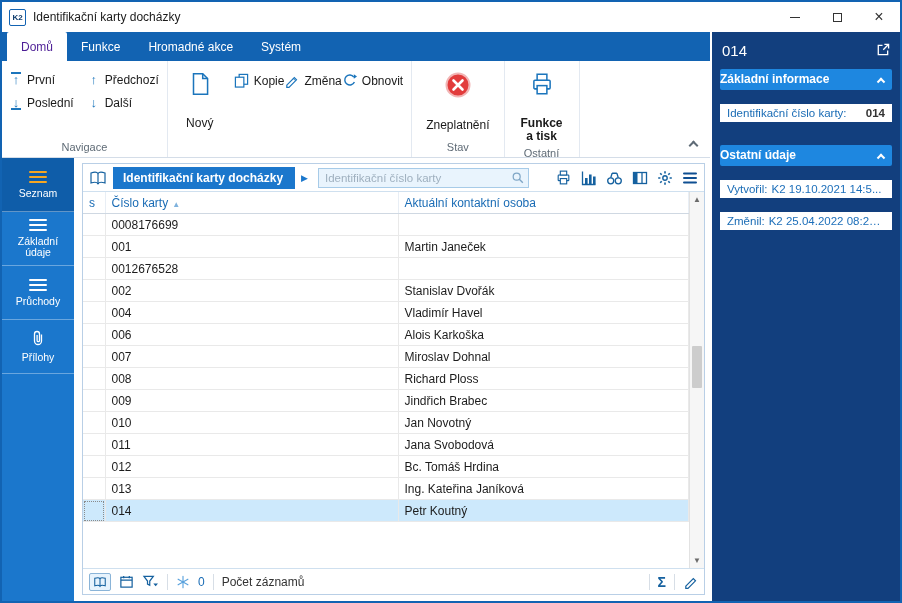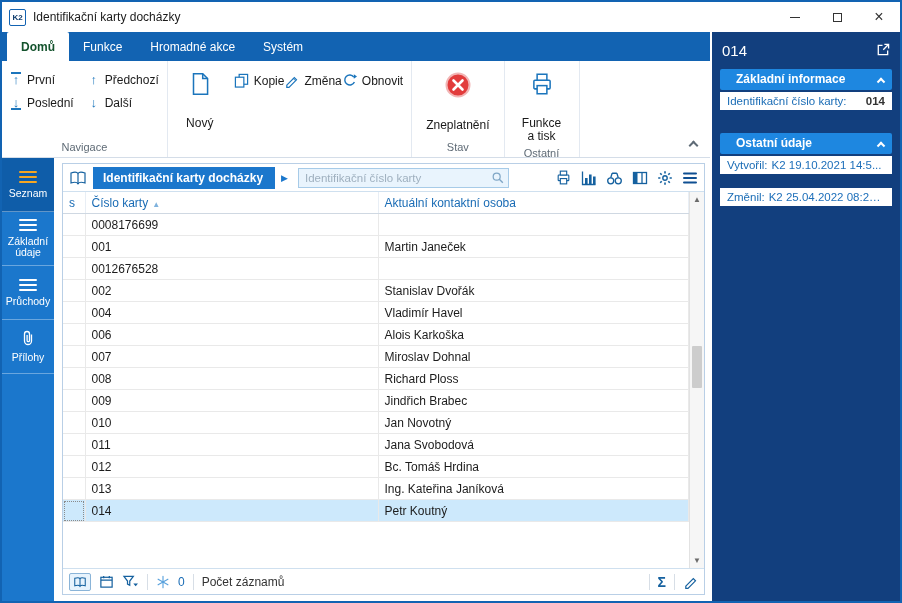--- a/index.html
+++ b/index.html
@@ -22,7 +22,7 @@
   .left-region{grid-area:2/1/3/2;display:flex;flex-direction:column;min-width:0;}
   .tabbar{height:29px;background:#1263b2;display:flex;align-items:stretch;padding-left:5px;flex:none;}
   .tab{padding:0 14px;color:#fff;display:flex;align-items:center;font-size:12px;cursor:default;}
-  .tab.active{background:#fff;color:#14532d;font-weight:bold;border-radius:2px 2px 0 0;}
+  .tab.active{background:#fff;color:#4c1d95;font-weight:normal;border-radius:2px 2px 0 0;}
   
   .ribbon{height:97px;background:#fff;display:flex;position:relative;border-bottom:1px solid #d4dde8;flex:none;}
   .rgroup{display:flex;flex-direction:column;border-right:1px solid #e3e9f1;padding:5px 8px 0 8px;}

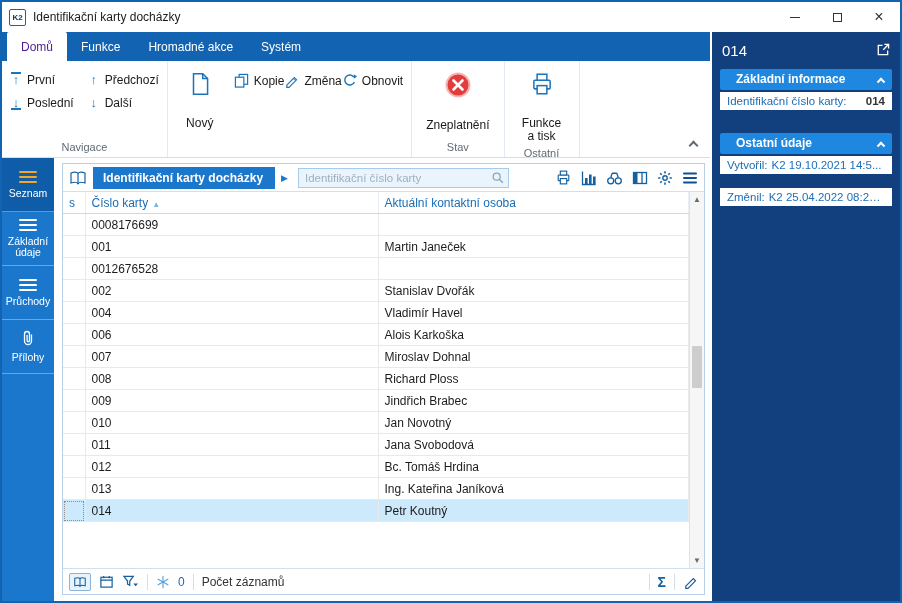--- a/index.html
+++ b/index.html
@@ -86,7 +86,7 @@
   .detail-panel{grid-area:2/2/3/3;background:#123f7e;border-left:2px solid #fff;display:flex;flex-direction:column;padding:8px 8px;color:#fff;min-width:0;}
   .dp-head{display:flex;align-items:flex-start;justify-content:space-between;padding:2px 2px 10px 2px;}
   .dp-title{font-size:15px;color:#fff;}
-  .section-head{background:#1e87e0;border-radius:2px;display:flex;align-items:center;justify-content:space-between;padding:3px 8px 4px 16px;font-weight:bold;font-size:12px;color:#fff;margin-bottom:2px;cursor:default;}
+  .section-head{background:#1e87e0;border-radius:2px;display:flex;align-items:center;justify-content:space-between;padding:3px 8px 4px 0;font-weight:bold;font-size:12px;color:#fff;margin-bottom:14px;cursor:default;}
   .field-row{background:#fff;display:flex;align-items:flex-end;padding:3px 7px;font-size:11.5px;margin-bottom:14px;white-space:nowrap;overflow:hidden;}
   .field-label{color:#1a6cb5;overflow:hidden;text-overflow:ellipsis;}
   .field-value{margin-left:auto;color:#333;font-weight:bold;padding-left:6px;}

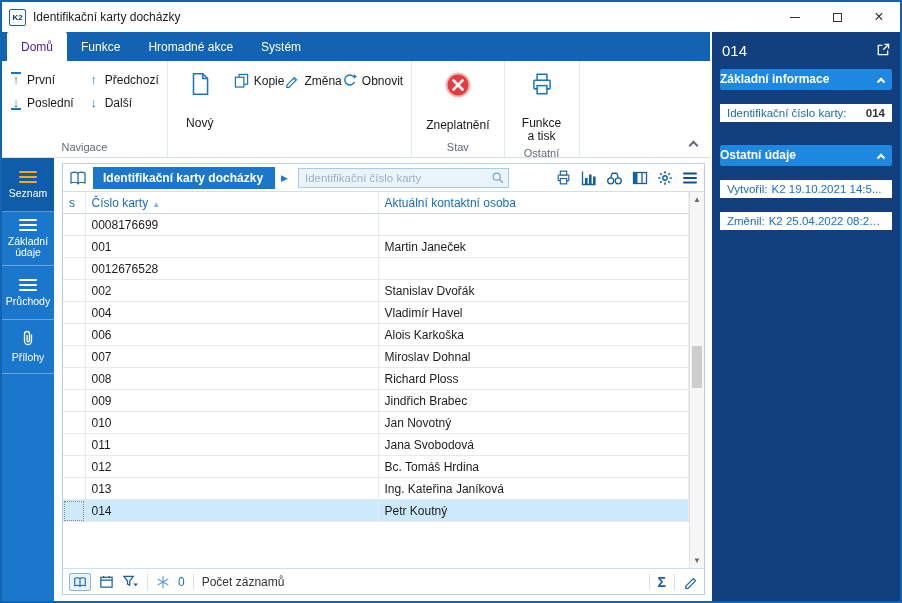--- a/index.html
+++ b/index.html
@@ -200,7 +200,7 @@
 
       <div class="rgroup">
         <div class="rgroup-body">
-          <div class="big-btn" style="max-width:58px;">
+          <div class="big-btn" style="max-width:58px;font-weight:bold;">
             <svg width="26" height="26" viewBox="0 0 24 24">
               <rect x="4.5" y="8.5" width="15" height="8" rx="1" fill="#fff" stroke="#1b75bc" stroke-width="1.4"></rect>
               <rect x="7.5" y="3" width="9" height="5.5" fill="#fff" stroke="#1b75bc" stroke-width="1.4"></rect>

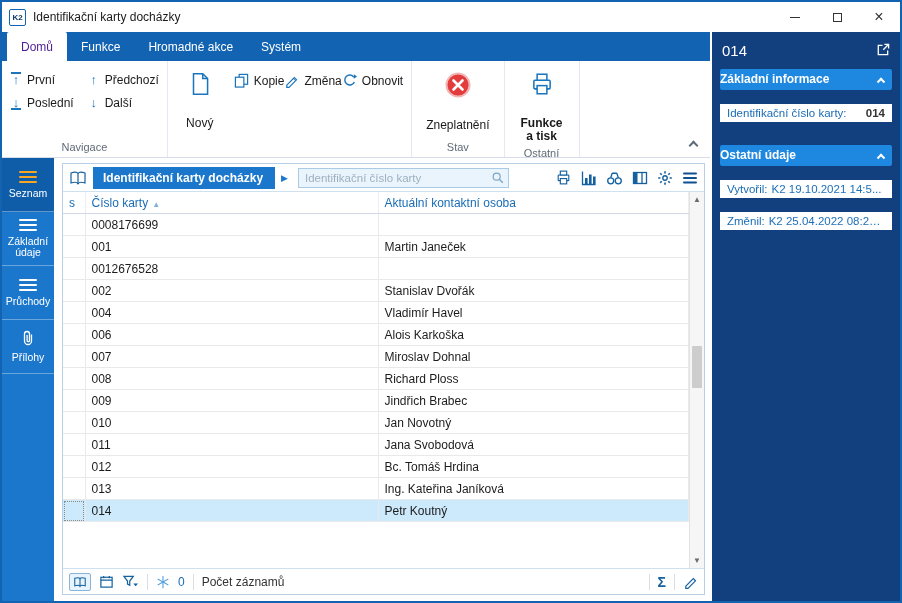--- a/index.html
+++ b/index.html
@@ -41,7 +41,7 @@
   .chev.white{border-color:#fff;width:6px;height:6px;}
   
   .body{flex:1;display:flex;min-height:0;}
-  .sidebar{width:52px;background:#1b77cc;flex:none;display:flex;flex-direction:column;}
+  .sidebar{width:72px;background:#1b77cc;flex:none;display:flex;flex-direction:column;}
   .side-item{min-height:54px;display:flex;flex-direction:column;align-items:center;justify-content:center;gap:5px;color:#fff;font-size:10.5px;text-align:center;border-bottom:1px solid rgba(255,255,255,.35);padding:5px 2px;cursor:default;line-height:11px;}
   .side-item.active{background:#0f5da9;}
   .hamb{width:18px;height:12px;display:flex;flex-direction:column;justify-content:space-between;}

